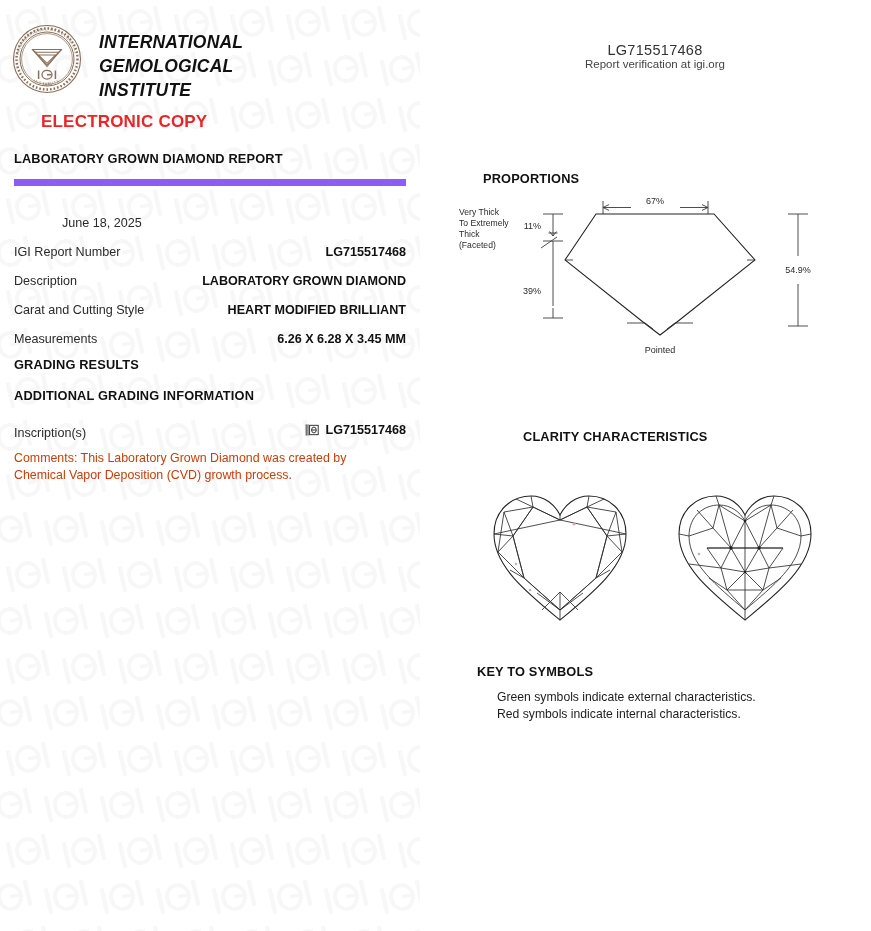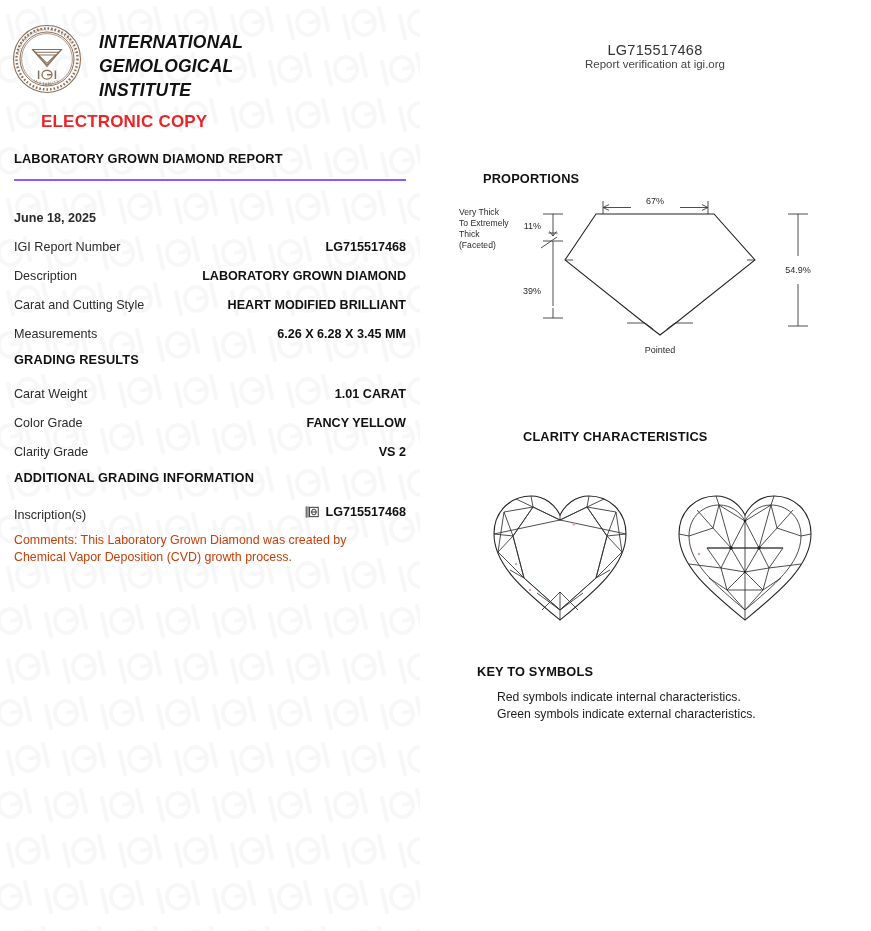--- a/index.html
+++ b/index.html
@@ -108,7 +108,7 @@
     padding: 3px 0 4px 0;
   }
   #report-title-wrap {
-    border-bottom: 2px solid #8b5cf6;
+    border-bottom: 7px solid #8b5cf6;
     padding-bottom: 9px;
     margin-bottom: 0;
   }

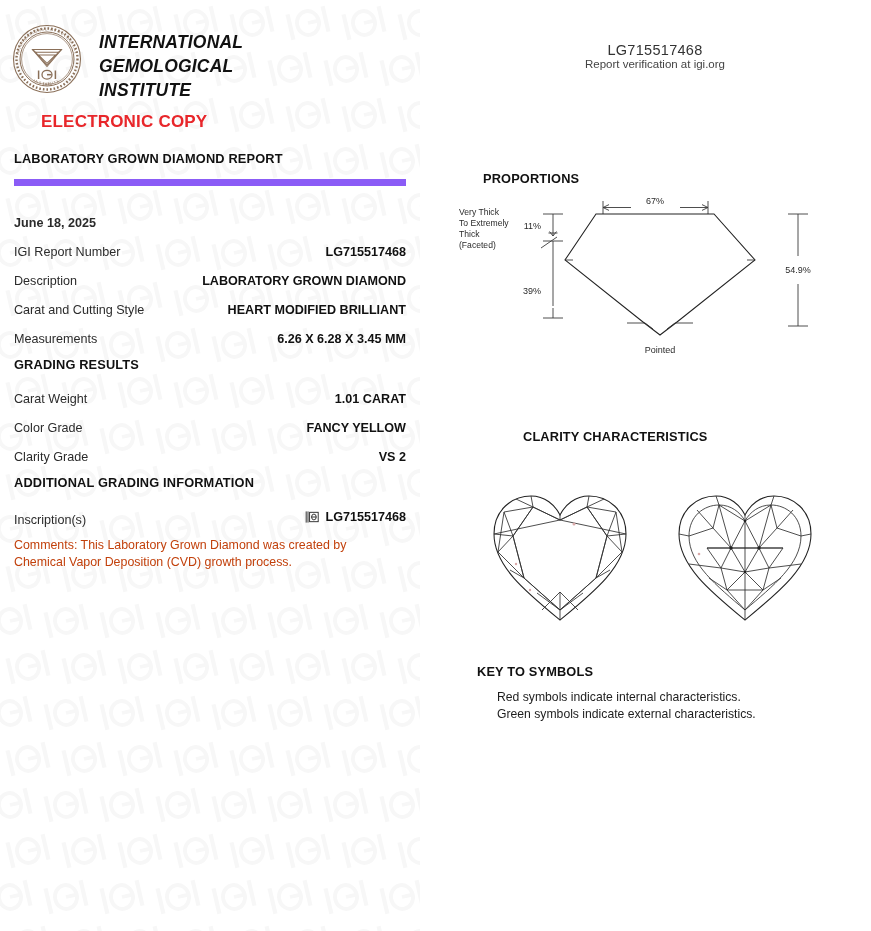--- a/index.html
+++ b/index.html
@@ -134,7 +134,7 @@
     text-align: right;
     white-space: nowrap;
   }
-  .kv-row.single .kv-label { font-weight: bold; }
+  .kv-row.single .kv-label { font-weight: normal; margin-left: 48px; }
 
   .kv-value.with-icon {
     display: inline-flex;

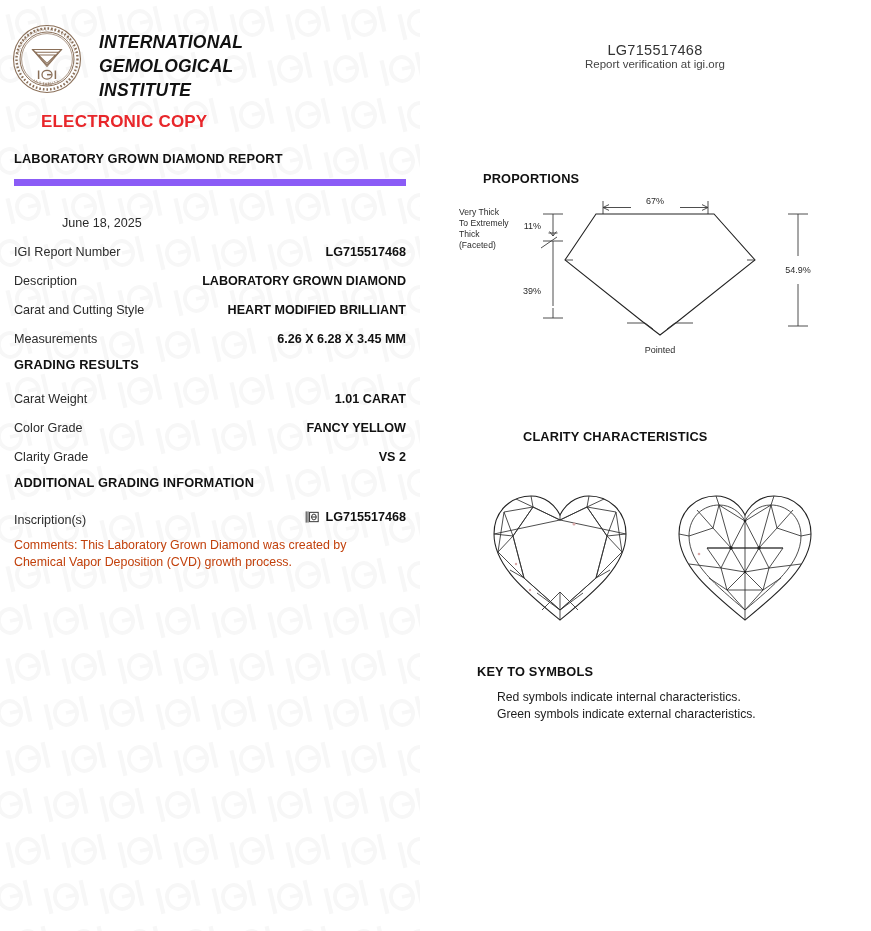--- a/index.html
+++ b/index.html
@@ -1484,20 +1484,6 @@
 
     <div class="spacer-sm"></div>
 
-    <div id="grading-rows">
-        <div class="kv-row">
-          <span class="kv-label">Carat Weight</span>
-          <span class="kv-value">1.01 CARAT</span>
-        </div>
-        <div class="kv-row">
-          <span class="kv-label">Color Grade</span>
-          <span class="kv-value">FANCY YELLOW</span>
-        </div>
-        <div class="kv-row">
-          <span class="kv-label">Clarity Grade</span>
-          <span class="kv-value">VS 2</span>
-        </div>
-      </div>
 
     <div class="section-title">ADDITIONAL GRADING INFORMATION</div>
 

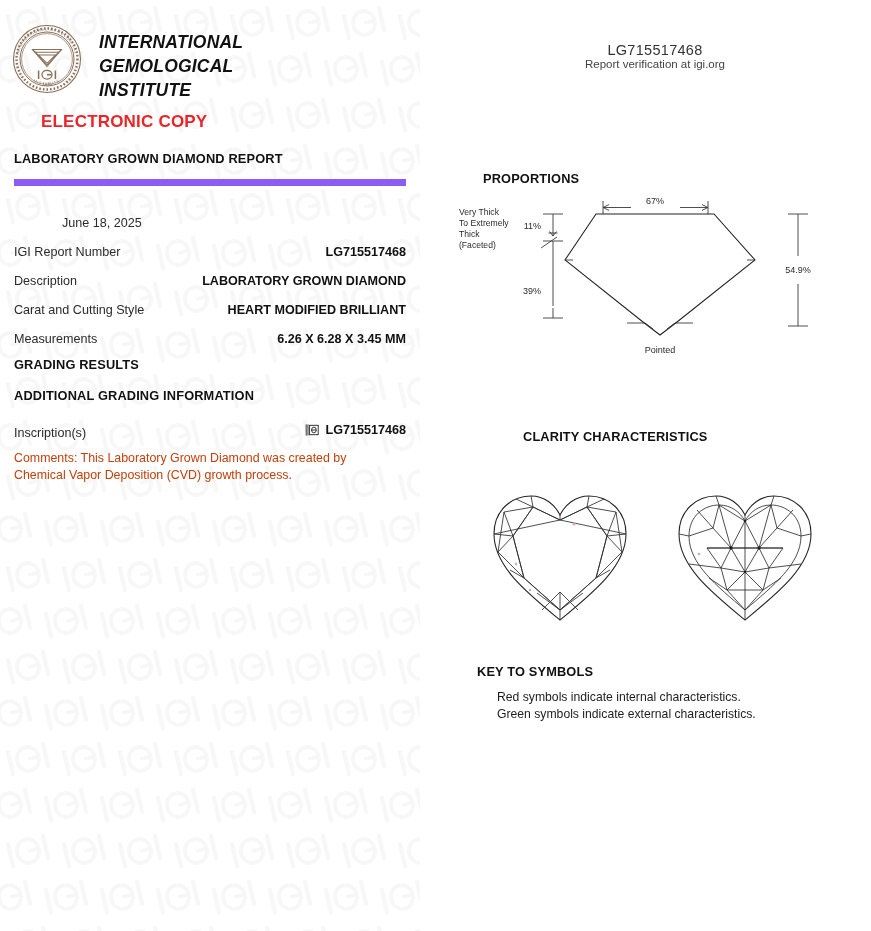--- a/index.html
+++ b/index.html
@@ -1739,8 +1739,8 @@
   <div class="layer section-title" id="key-title">KEY TO SYMBOLS</div>
 
   <div class="layer" id="key-body">
+    <div>Green symbols indicate external characteristics.</div>
     <div>Red symbols indicate internal characteristics.</div>
-    <div>Green symbols indicate external characteristics.</div>
   </div>
 
 </div>

